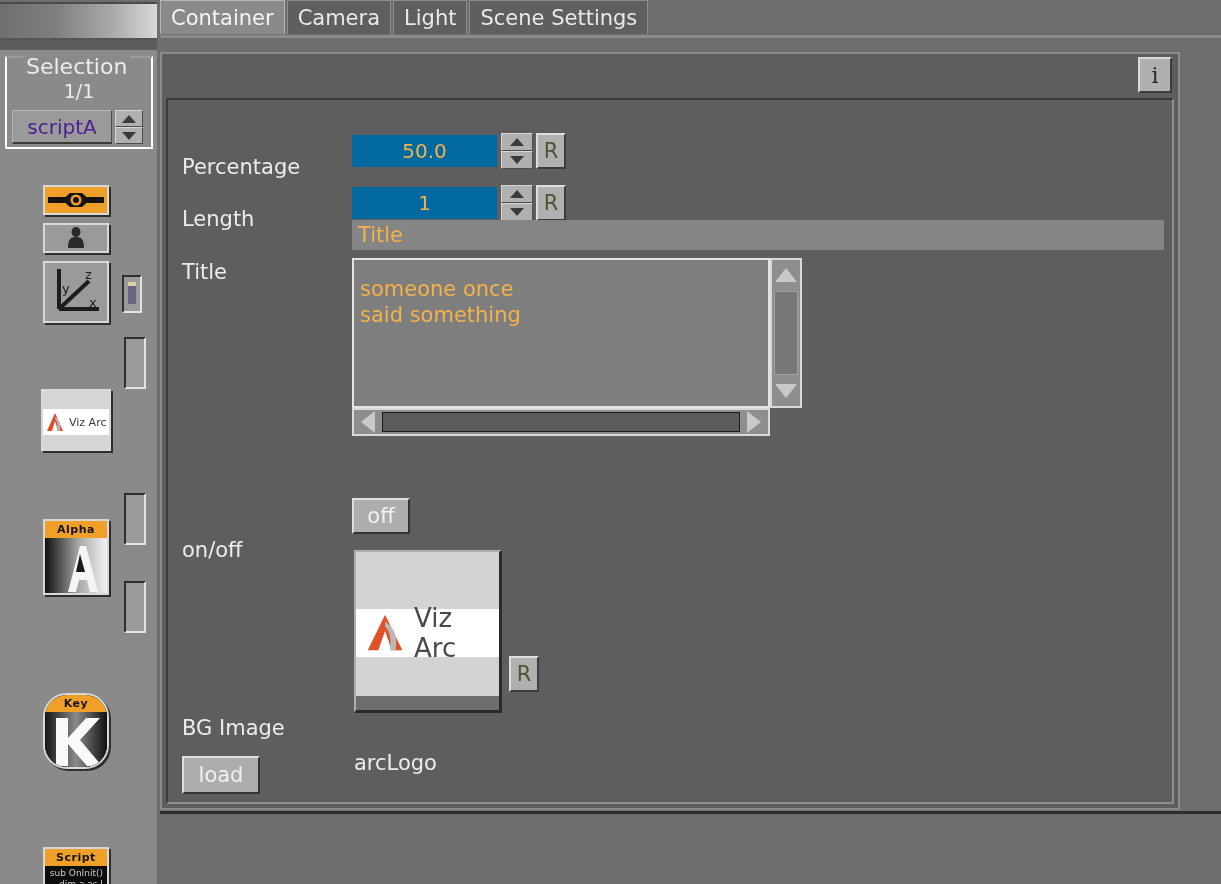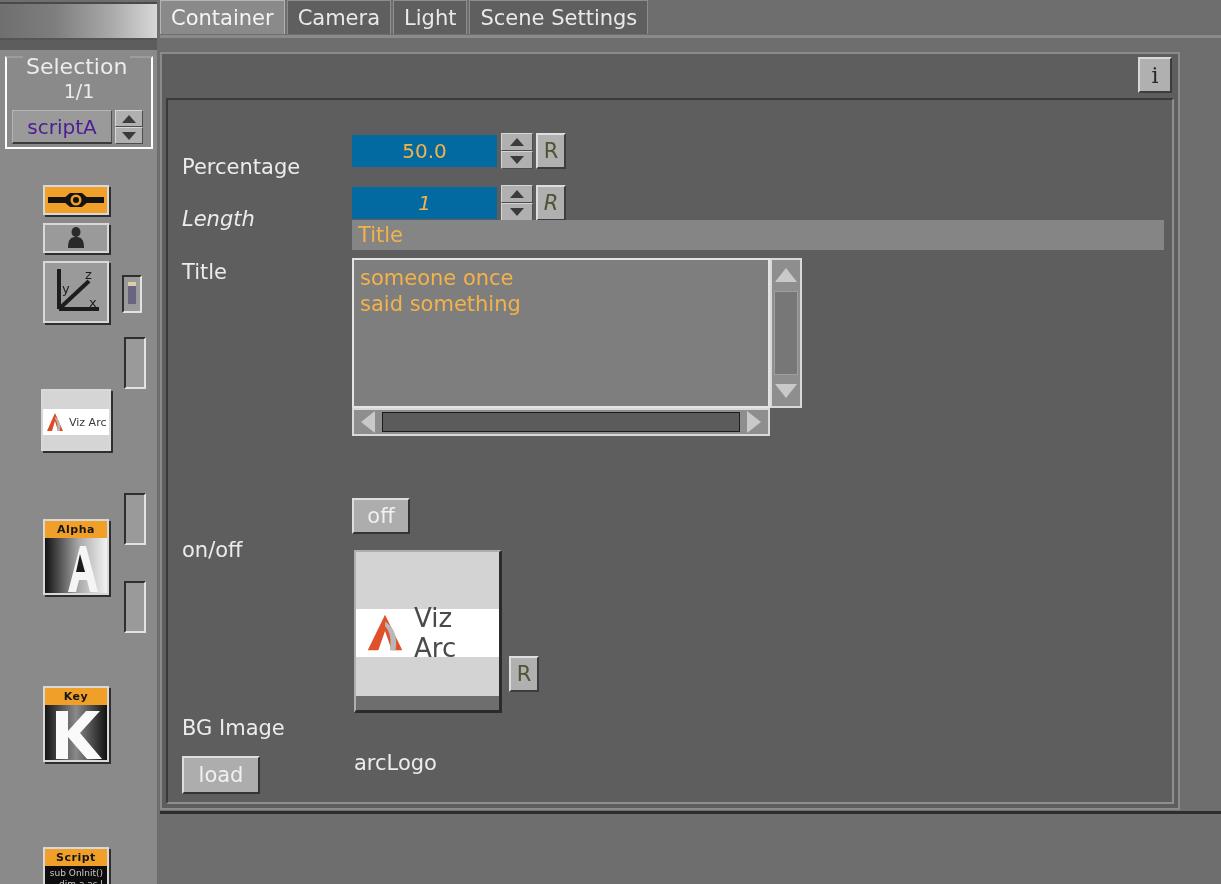--- a/index.html
+++ b/index.html
@@ -414,7 +414,7 @@
           </div>
       </div>
 
-      <div class="row" style="left:14px; top:74px;font-style:italic;">
+      <div class="row" style="left:14px; top:74px;">
         <div class="lbl" style="width:170px;">Length</div>
         <div class="numfield">1</div>
         <div class="numspin">

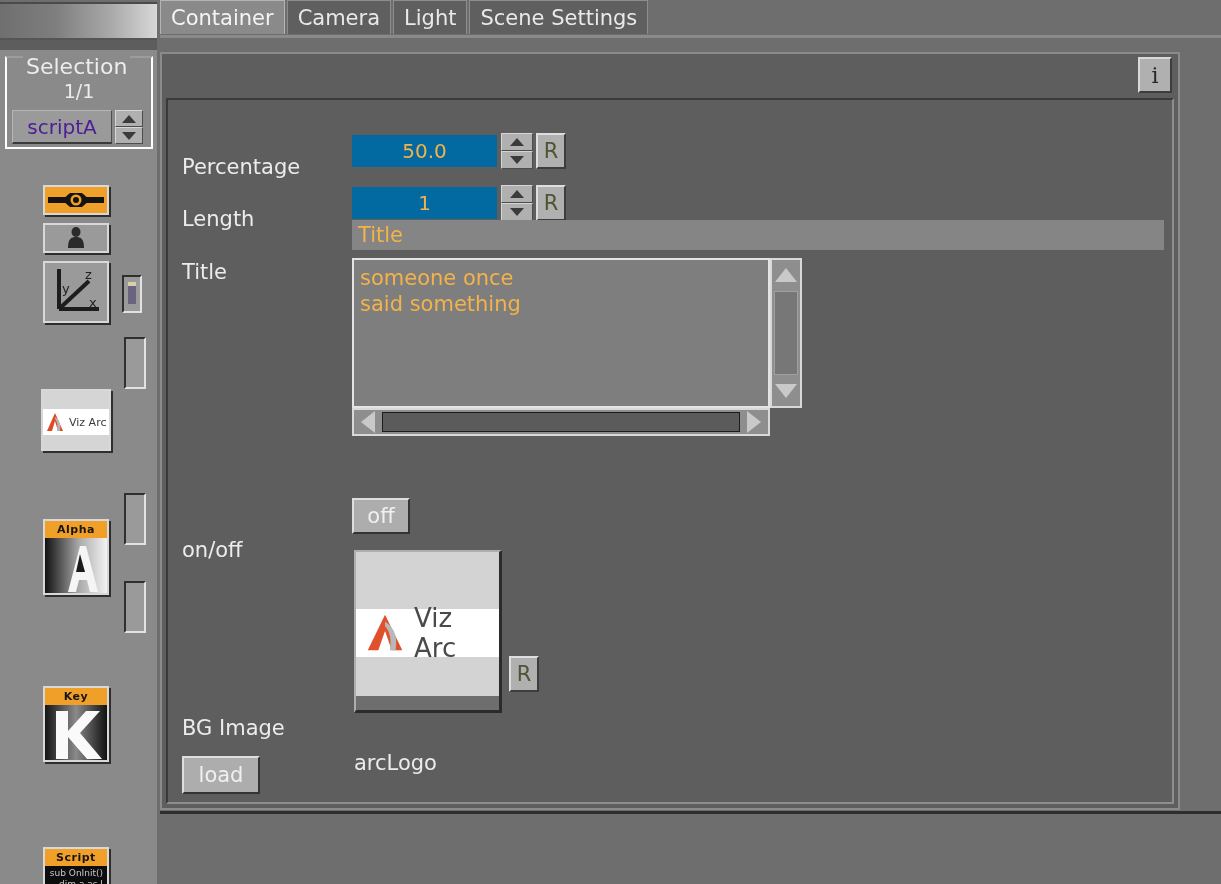--- a/index.html
+++ b/index.html
@@ -201,7 +201,7 @@
     position: absolute; left: 0; top: 0;
     background: #7e7e7e;
     border: 2px solid #e4e4e4;
-    padding: 5px 6px;
+    padding: 16px 6px;
     font-size: 21px; color: #f3b34a; line-height: 26px;
     white-space: pre;
     overflow: hidden;

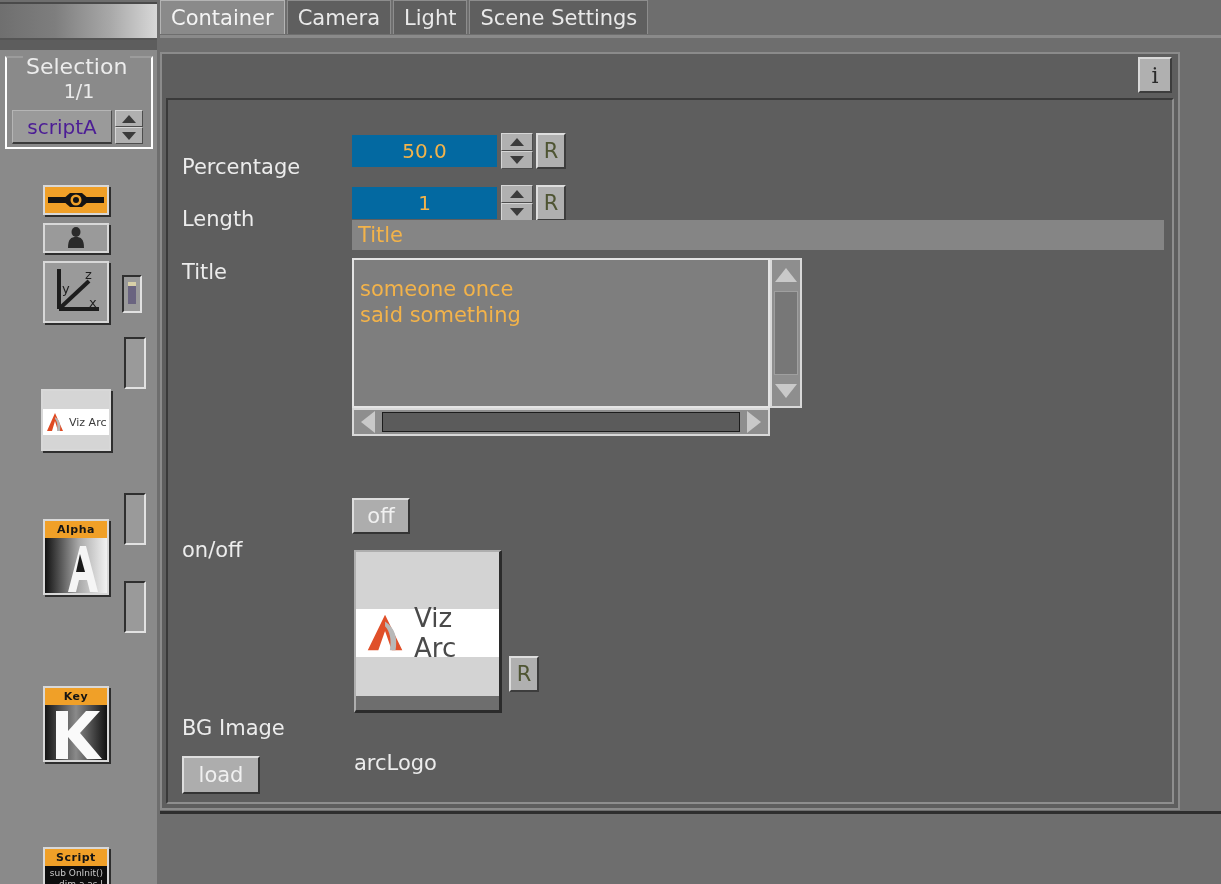--- a/index.html
+++ b/index.html
@@ -368,7 +368,7 @@
         </svg>
       </div>
 
-      <div class="side-icon ico-black" style="top:331px;">
+      <div class="side-icon ico-black" style="top:338px;border-radius:24px;">
         <div class="ico-hdr">Key</div>
         <div style="position:absolute;left:0;right:0;top:17px;bottom:0;background:linear-gradient(to right,#151515 0%,#8a8a8a 50%,#101010 100%);"></div>
         <svg width="64" height="56" viewBox="0 0 64 56" style="position:absolute;left:1px;top:19px;">

